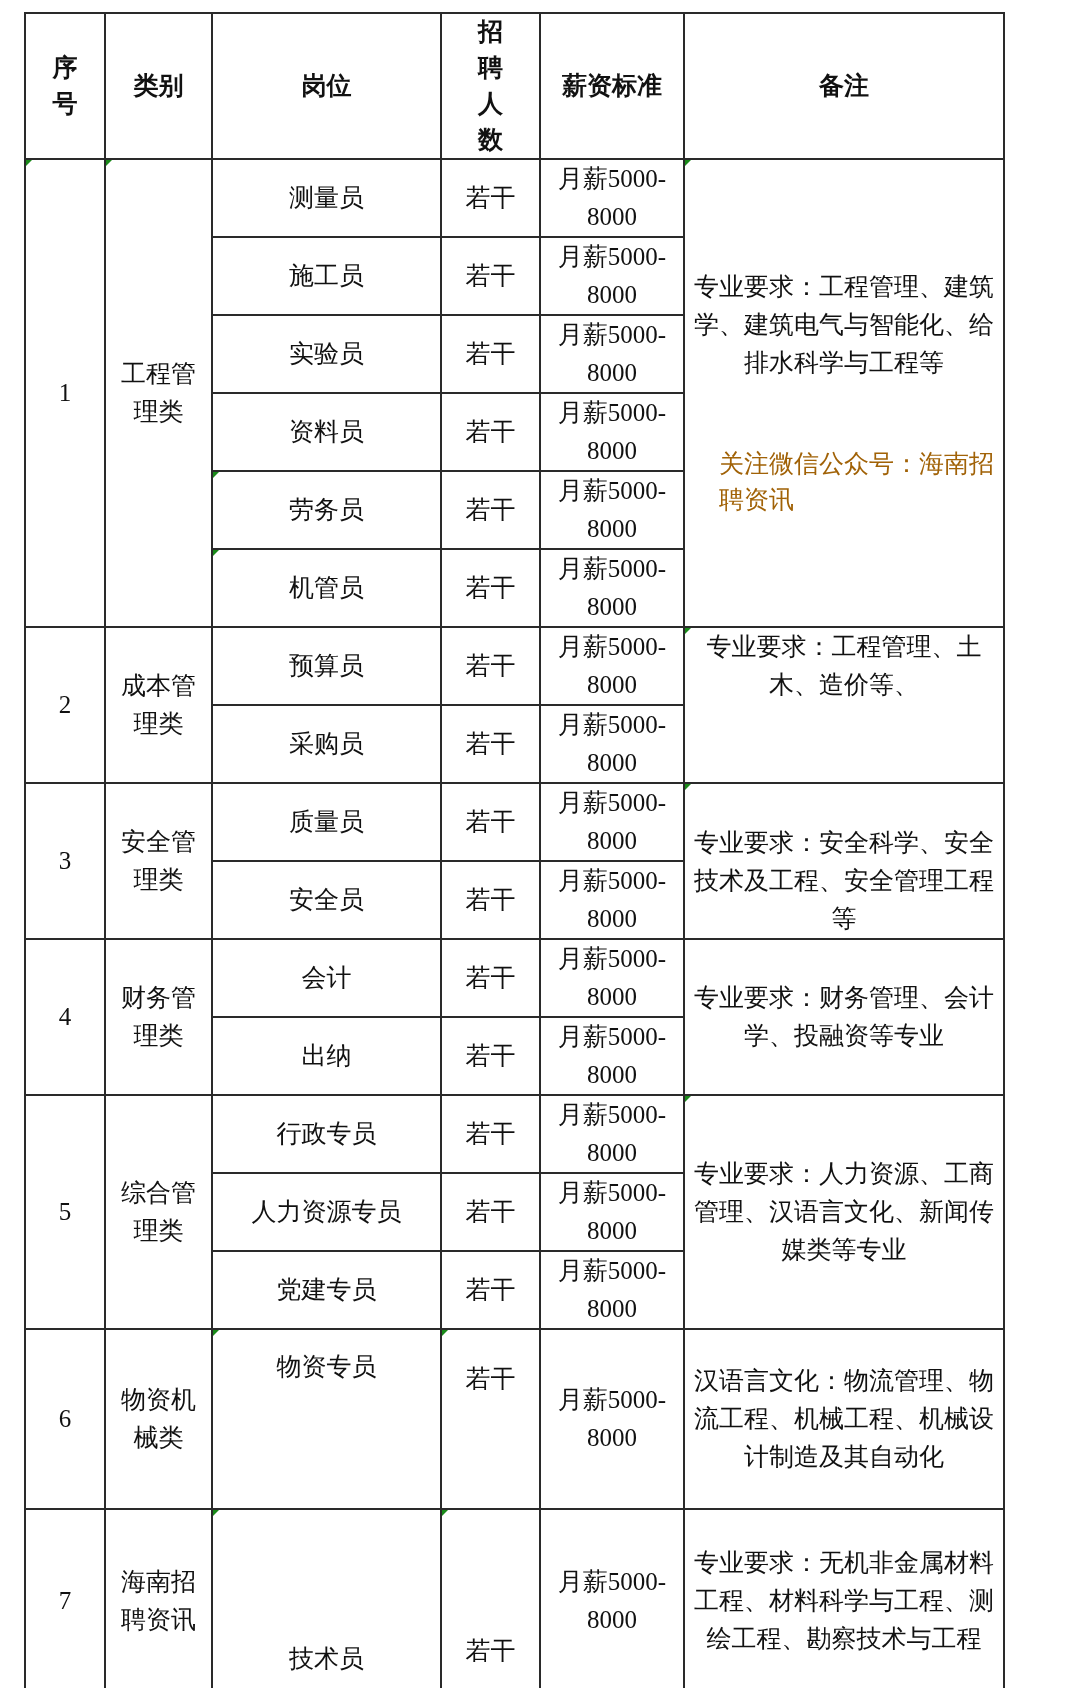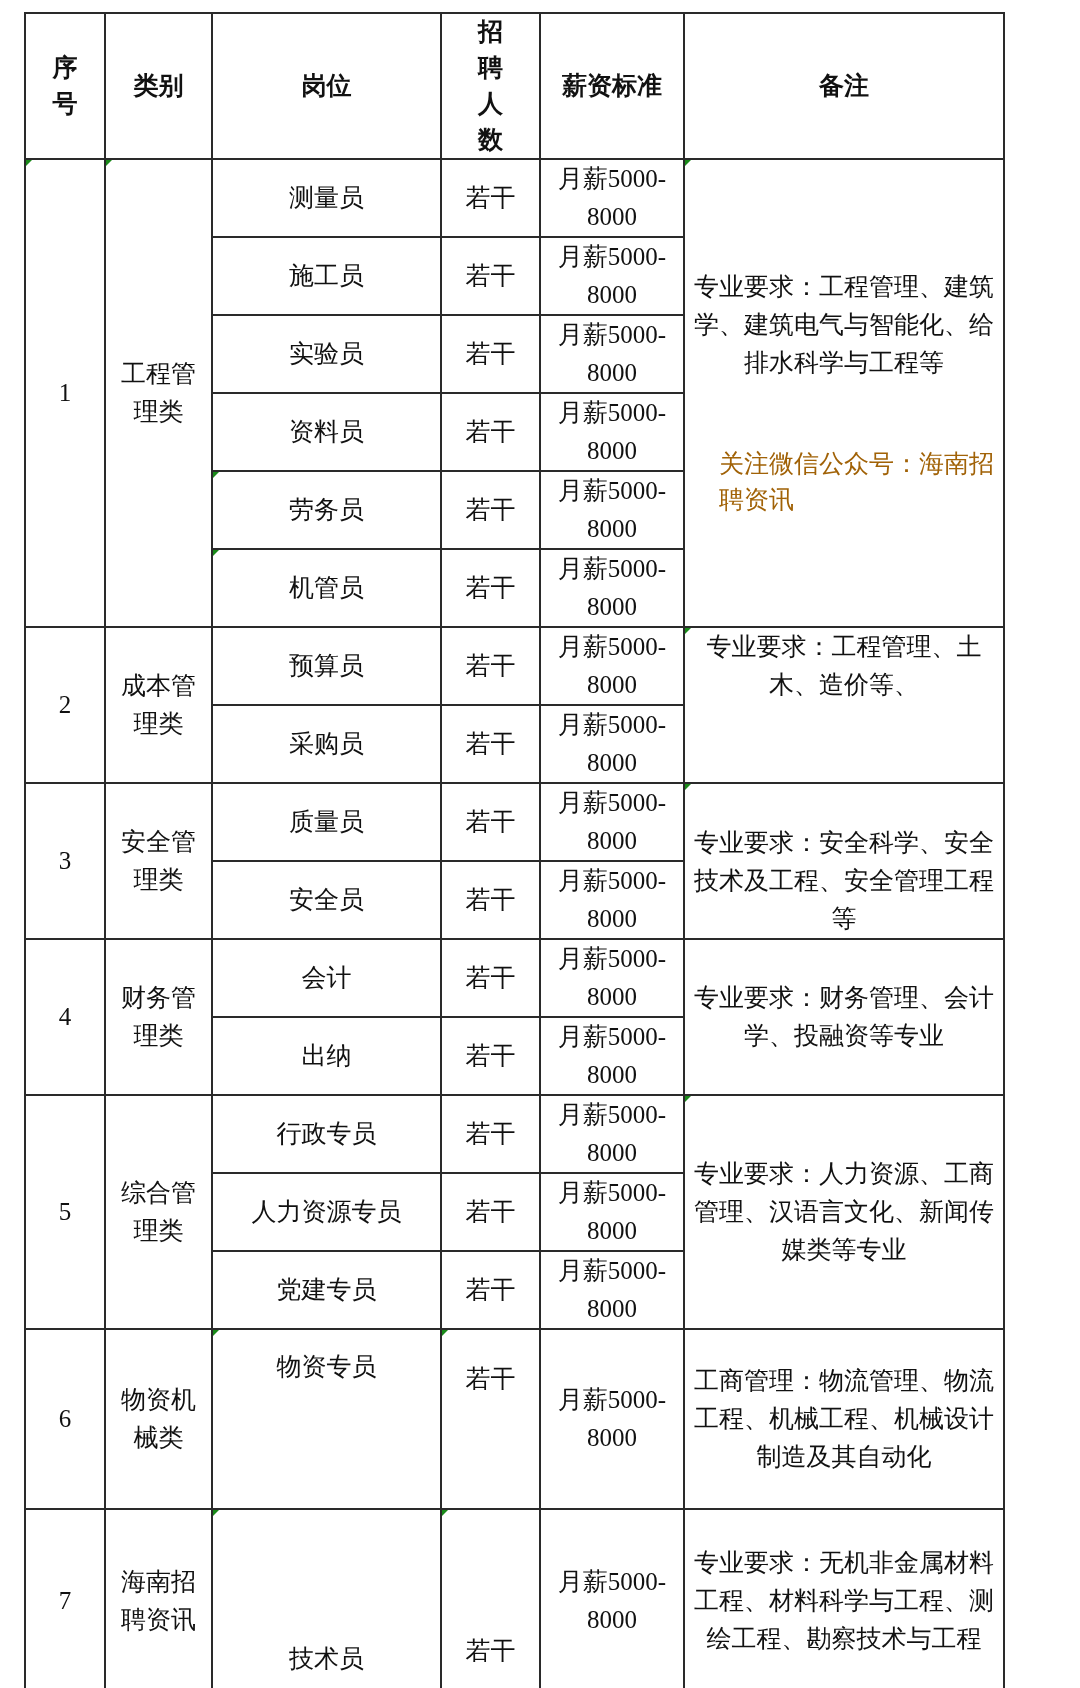--- a/index.html
+++ b/index.html
@@ -176,7 +176,7 @@
       <td class="tri" style="vertical-align:top;padding-top:30px">若干</td>
       <td class="salary">月薪5000-8000</td>
       <td class="note">
-        <span class="req">工商管理：物流管理、物流工程、机械工程、机械设计制造及其自动化</span>
+        <span class="req">汉语言文化：物流管理、物流工程、机械工程、机械设计制造及其自动化</span>
       </td>
     </tr>
 

